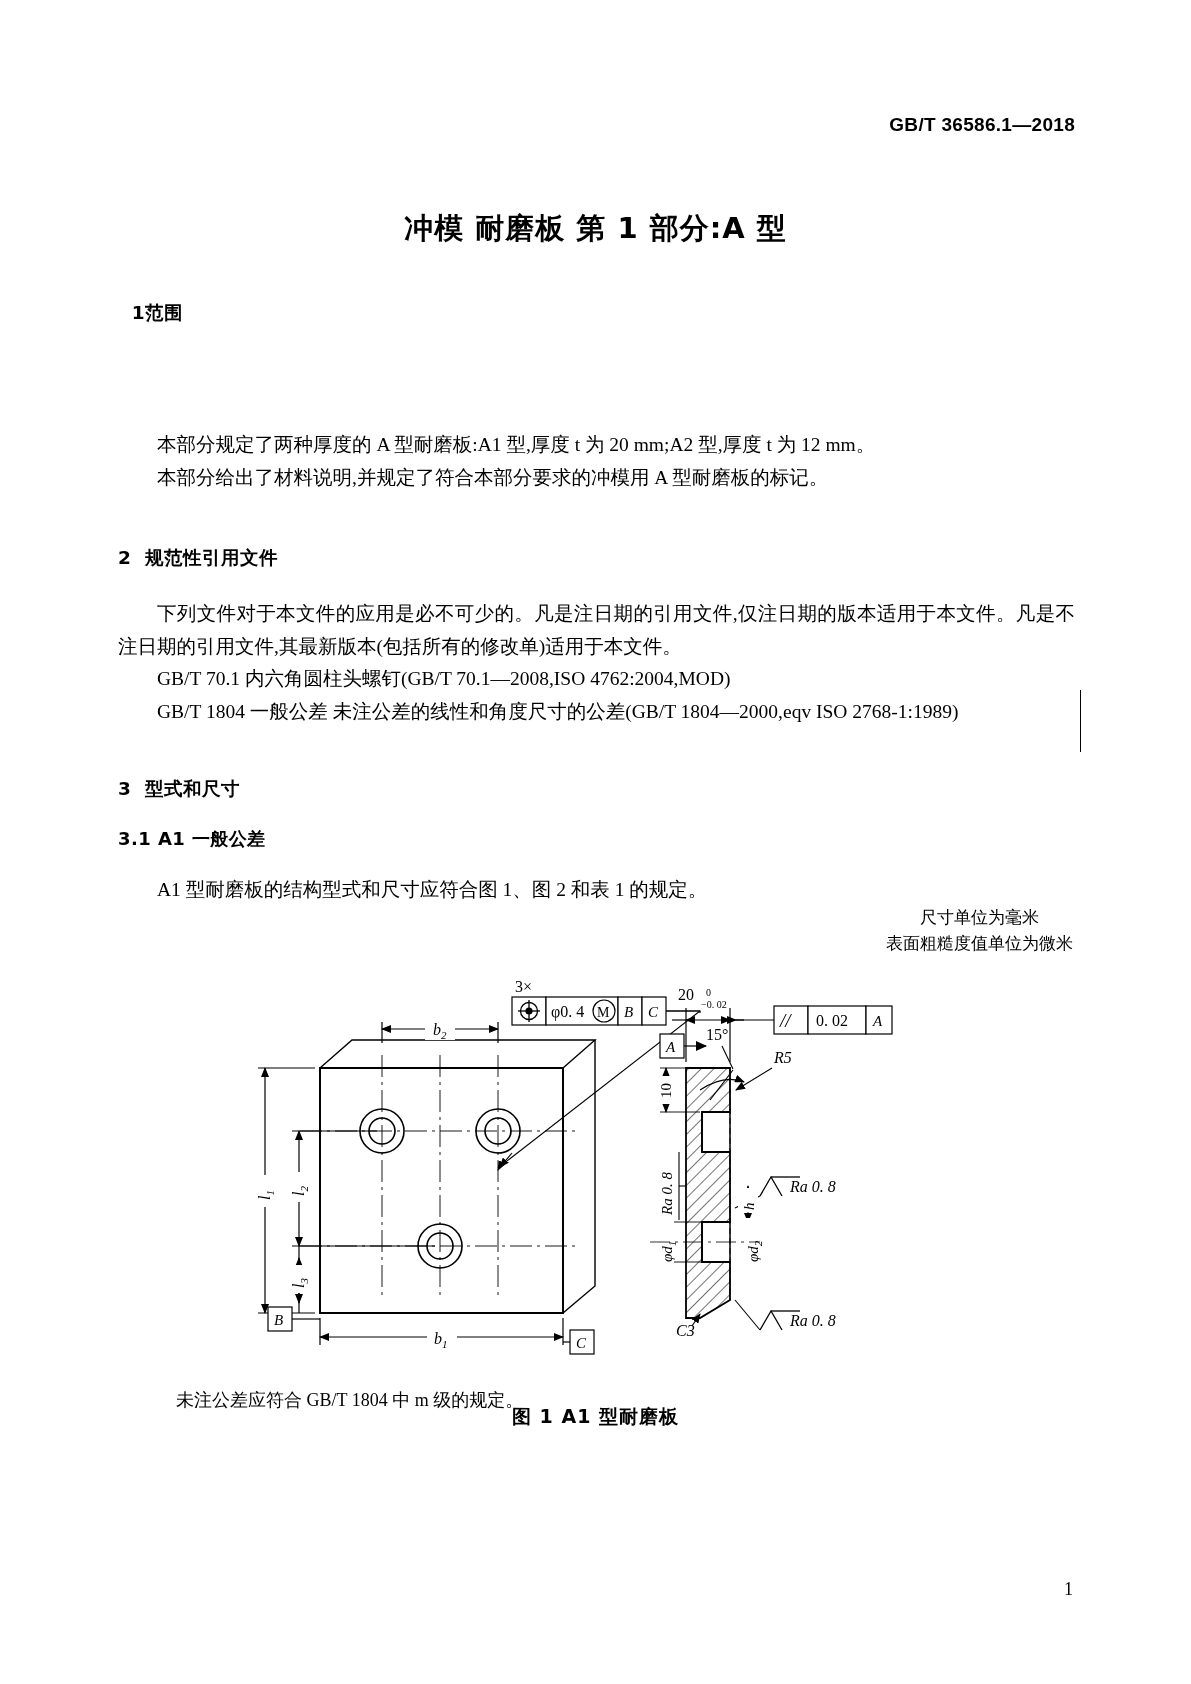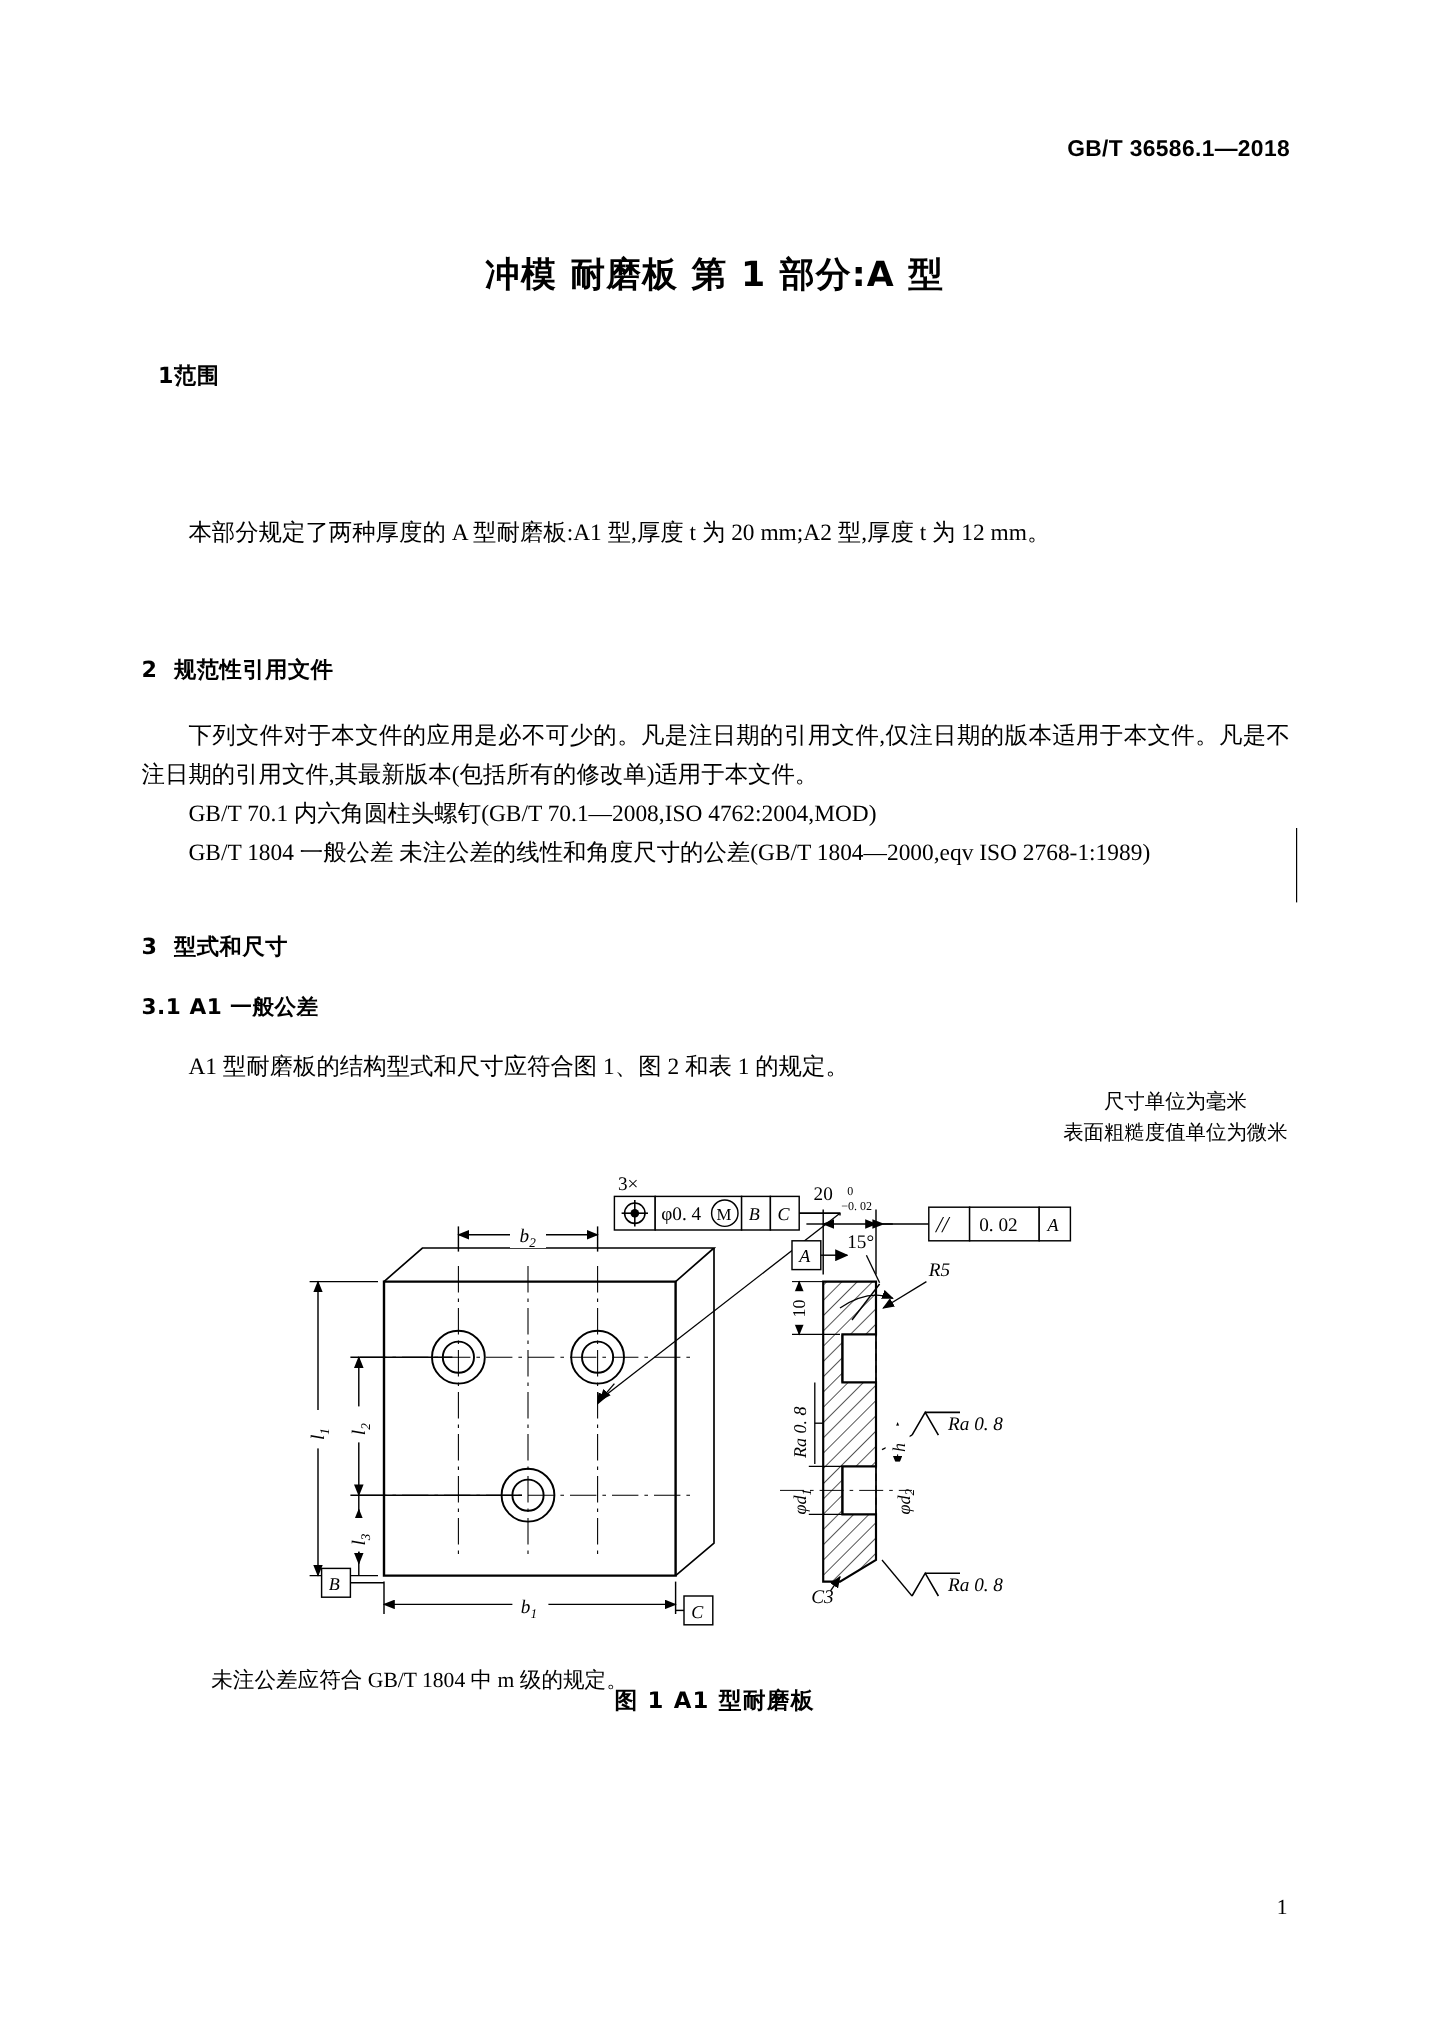--- a/index.html
+++ b/index.html
@@ -89,6 +89,7 @@
   </div>
 
   <div class="para ind" style="top:428px;">本部分规定了两种厚度的 A 型耐磨板:A1 型,厚度 t 为 20 mm;A2 型,厚度 t 为 12 mm。</div>
+  <div class="para ind" style="top:461px;">本部分给出了材料说明,并规定了符合本部分要求的冲模用 A 型耐磨板的标记。</div>
 
   <div class="h1" style="top:545px;">
     <span class="num">2</span><span>规范性引用文件</span>

